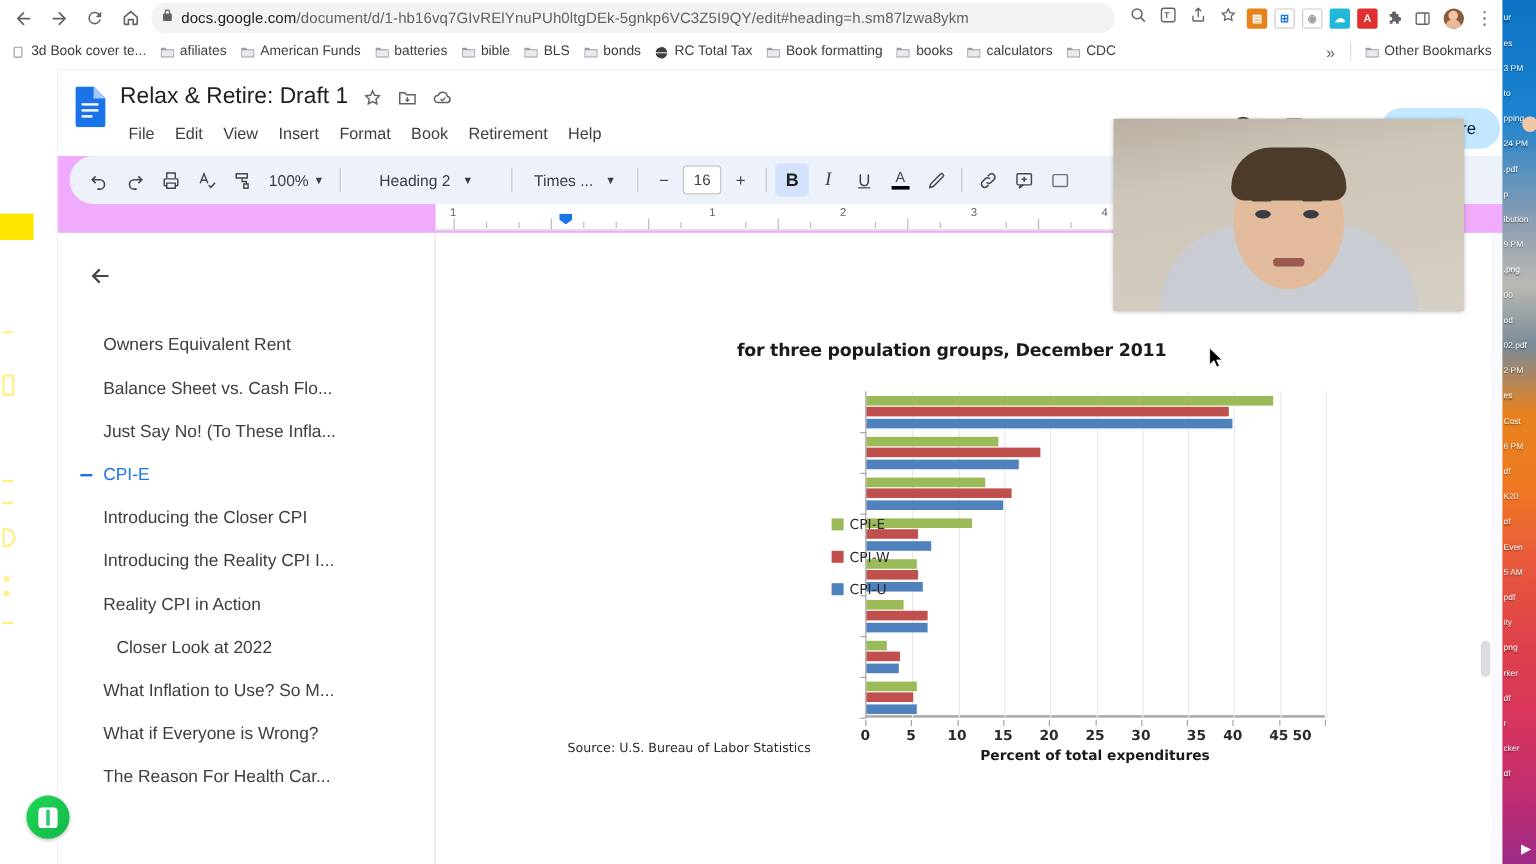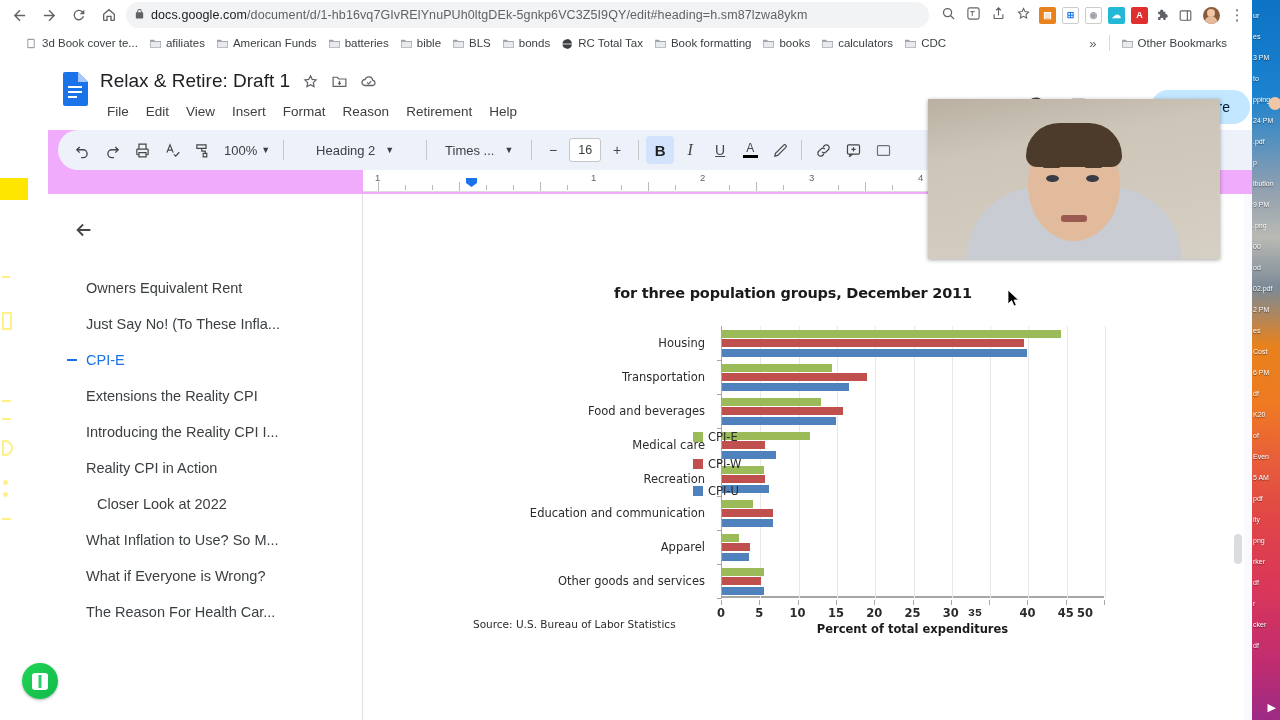--- a/index.html
+++ b/index.html
@@ -28,7 +28,7 @@
          justify-content:center; font-size:9px; color:#fff; font-weight:bold; }
 
   
-  .bookmarks { display:flex; align-items:center; height:26px; padding:0 20px; gap:1px;
+  .bookmarks { display:flex; align-items:center; height:26px; padding:0 4px; gap:1px;
                font-size:11.5px; color:#3c4043; overflow:hidden; white-space:nowrap; }
   .bm { display:flex; align-items:center; gap:4px; padding:3px 5px; border-radius:4px; flex:none; cursor:pointer; }
   .bm-ico { width:13px; height:11px; flex:none; }

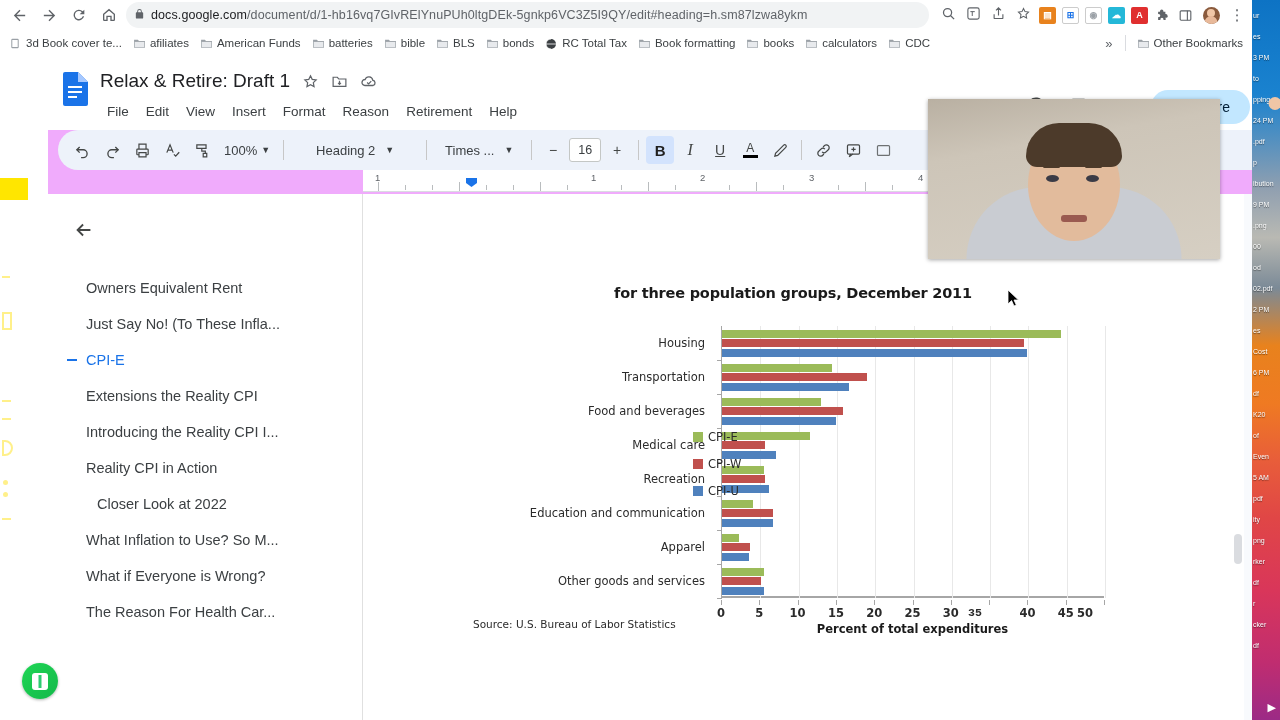--- a/index.html
+++ b/index.html
@@ -412,7 +412,7 @@
           <span class="menu-item">View</span>
           <span class="menu-item">Insert</span>
           <span class="menu-item">Format</span>
-          <span class="menu-item">Reason</span>
+          <span class="menu-item">Book</span>
           <span class="menu-item">Retirement</span>
           <span class="menu-item">Help</span>
         </div>

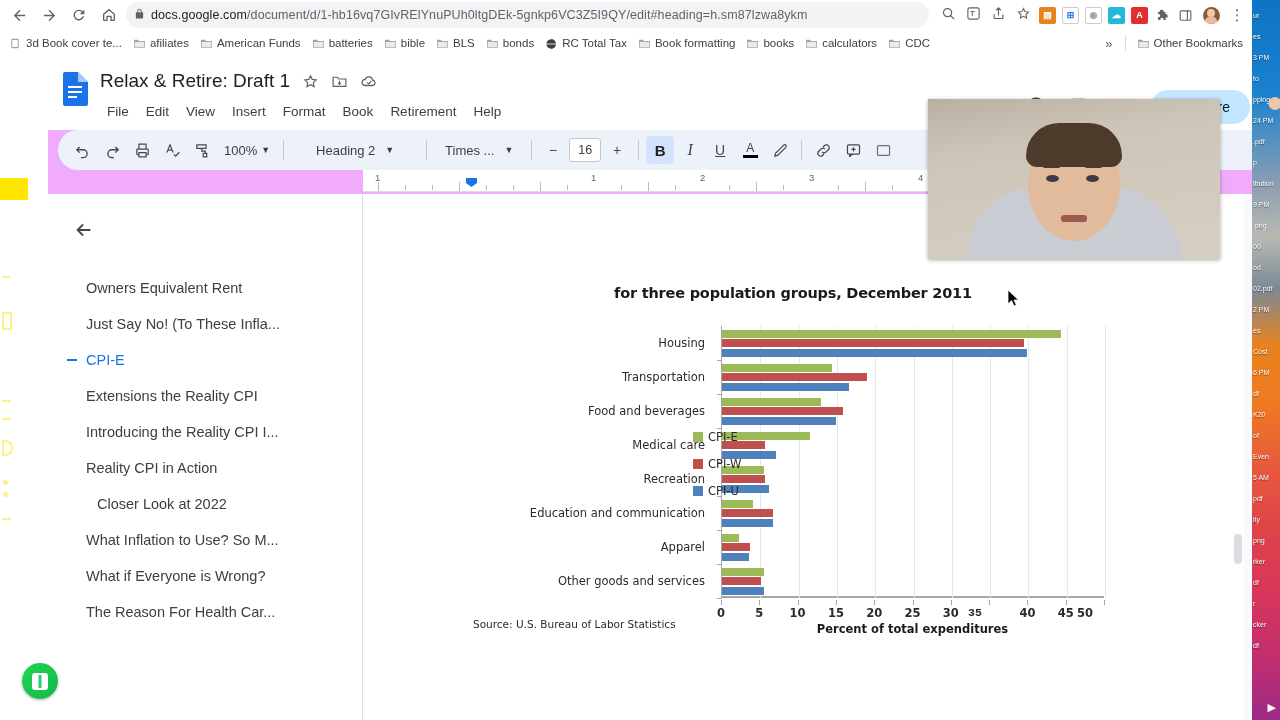--- a/index.html
+++ b/index.html
@@ -571,6 +571,9 @@
         <div class="outline-list">
           <div class="outline-item">
               <span>Owners Equivalent Rent</span>
+            </div>
+          <div class="outline-item">
+              <span>Balance Sheet vs. Cash Flo...</span>
             </div>
           <div class="outline-item">
               <span>Just Say No! (To These Infla...</span>

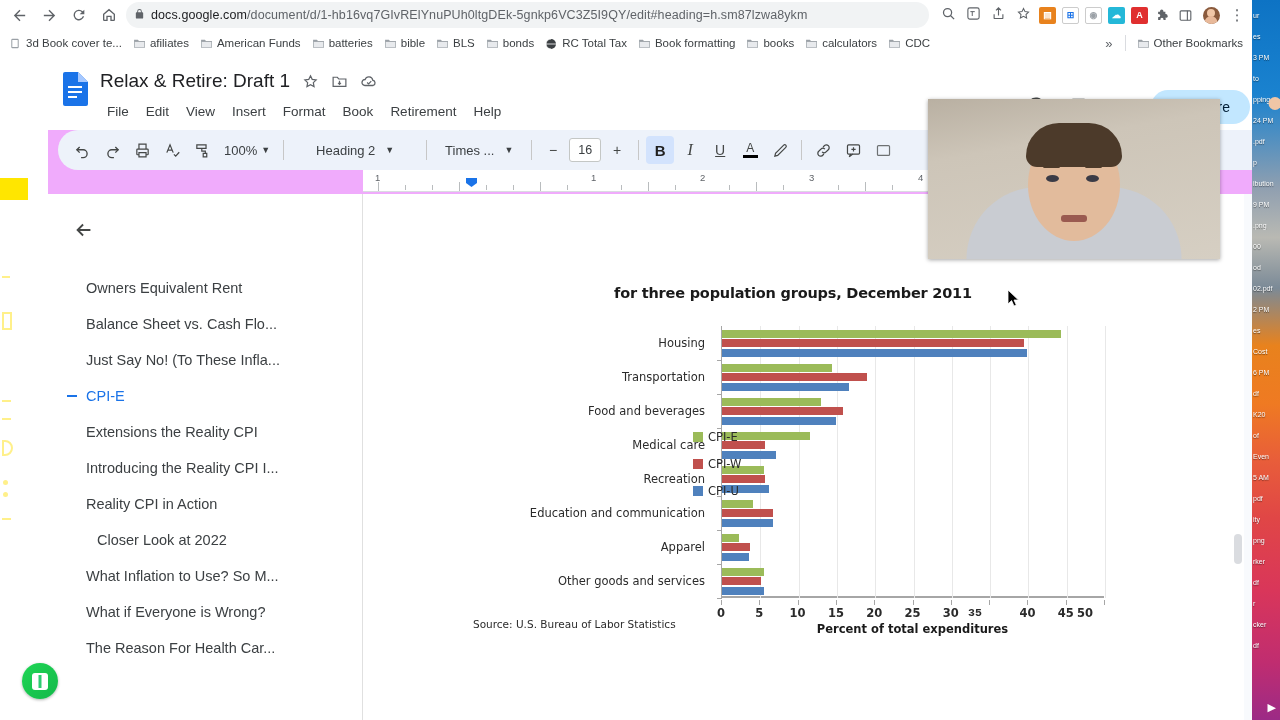--- a/index.html
+++ b/index.html
@@ -612,16 +612,6 @@
           </div>
 
           <div class="plot">
-            <div class="cat-labels" id="catLabels">
-                <div class="cat-label" style="top: 17px;">Housing</div>
-                <div class="cat-label" style="top: 51px;">Transportation</div>
-                <div class="cat-label" style="top: 85px;">Food and beverages</div>
-                <div class="cat-label" style="top: 119px;">Medical care</div>
-                <div class="cat-label" style="top: 153px;">Recreation</div>
-                <div class="cat-label" style="top: 187px;">Education and communication</div>
-                <div class="cat-label" style="top: 221px;">Apparel</div>
-                <div class="cat-label" style="top: 255px;">Other goods and services</div>
-              </div>
             <div class="bars-area" id="barsArea">
               <div class="axis-line"></div>
             <div class="gridline" style="left: 38.3px;"></div>

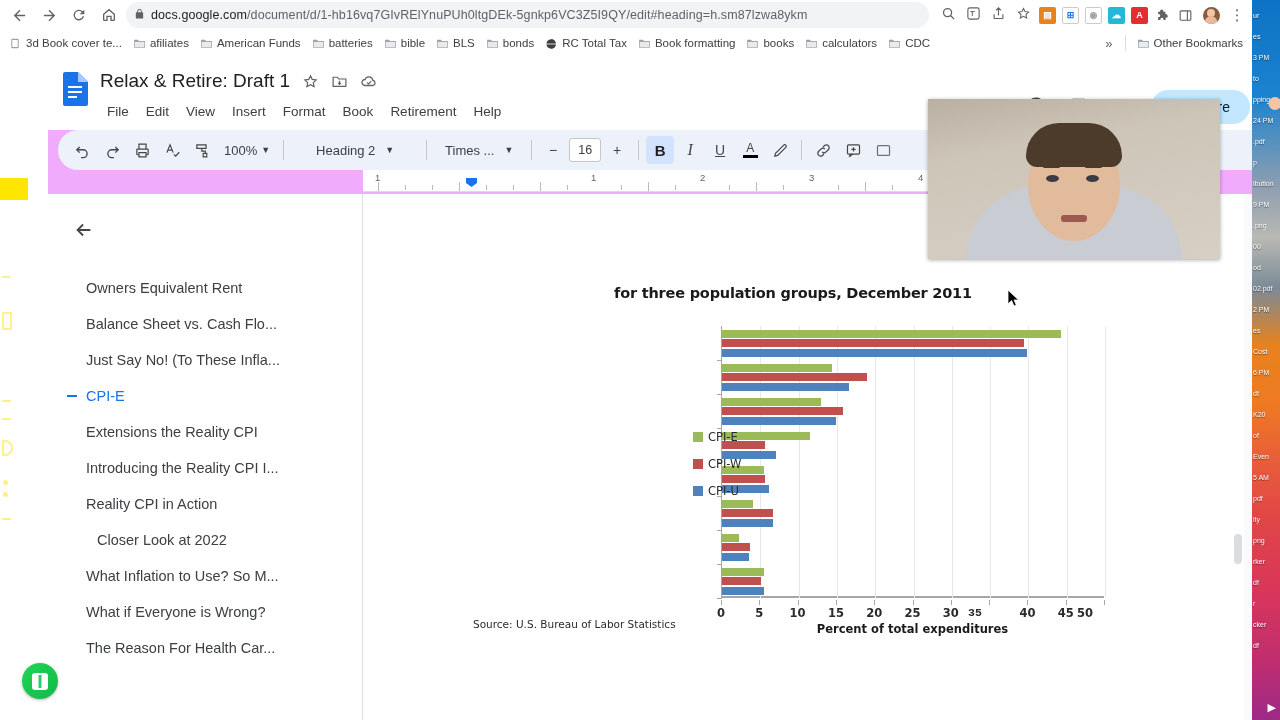--- a/index.html
+++ b/index.html
@@ -582,7 +582,7 @@
               <span>CPI-E</span>
             </div>
           <div class="outline-item">
-              <span>Extensions the Reality CPI</span>
+              <span>Introducing the Closer CPI</span>
             </div>
           <div class="outline-item">
               <span>Introducing the Reality CPI I...</span>

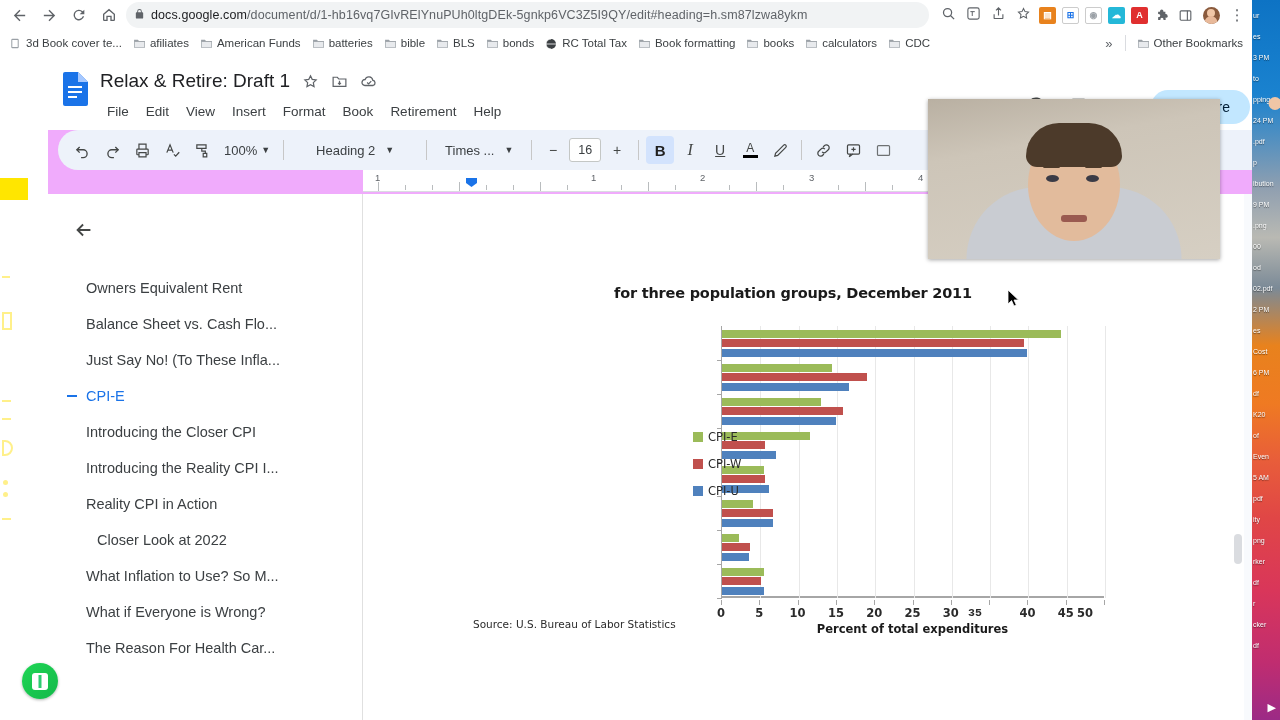--- a/index.html
+++ b/index.html
@@ -673,7 +673,7 @@
                 <div class="xtick-mark" style="left: 229.8px;"></div>
                 <div class="xtick-lbl" style="left: 229.8px; top: 6px;">30</div>
                 <div class="xtick-mark" style="left: 268.1px;"></div>
-                <div class="xtick-lbl" style="left: 254px; top: 6px; font-family: Liberation Mono, monospace;">35</div>
+                <div class="xtick-lbl" style="left: 276px; top: 6px;">35</div>
                 <div class="xtick-mark" style="left: 306.4px;"></div>
                 <div class="xtick-lbl" style="left: 306.4px; top: 6px;">40</div>
                 <div class="xtick-mark" style="left: 344.7px;"></div>

